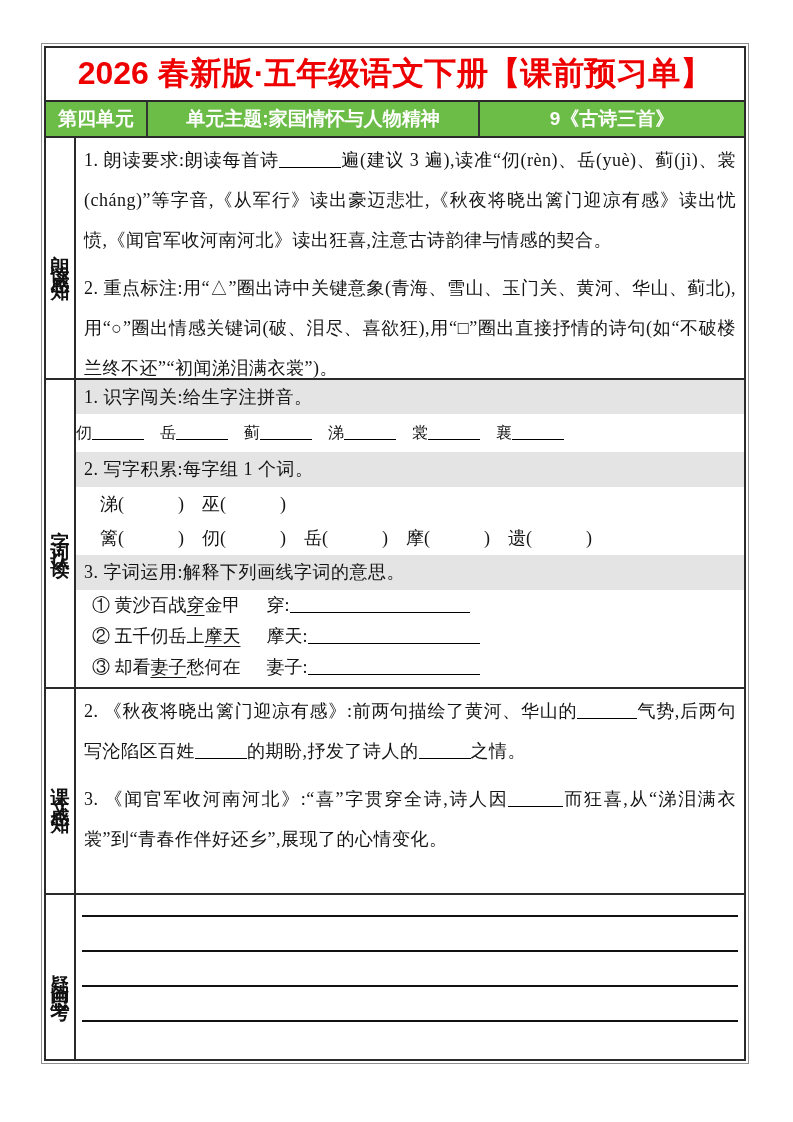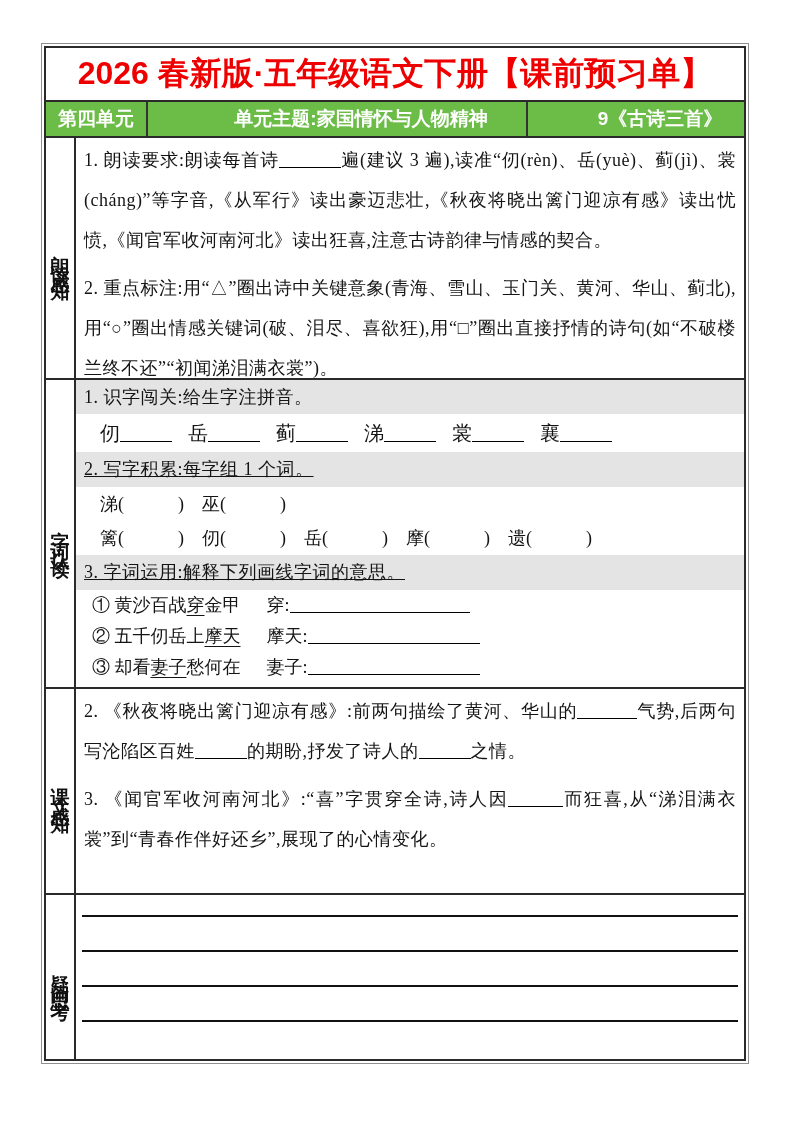--- a/index.html
+++ b/index.html
@@ -23,7 +23,7 @@
   .unit-row {
     height:36px; border-top:2px solid #2a2a2a; display:flex;
     background:#6cbc48; color:#ffffff;
-    font-family:"Liberation Sans", sans-serif; font-weight:bold; font-size:19px;gap:48px;
+    font-family:"Liberation Sans", sans-serif; font-weight:bold; font-size:19px;
   }
   .unit-cell { display:flex; align-items:center; justify-content:center; white-space:nowrap; }
   .unit-cell.c1 { width:102px; border-right:2px solid #333; }

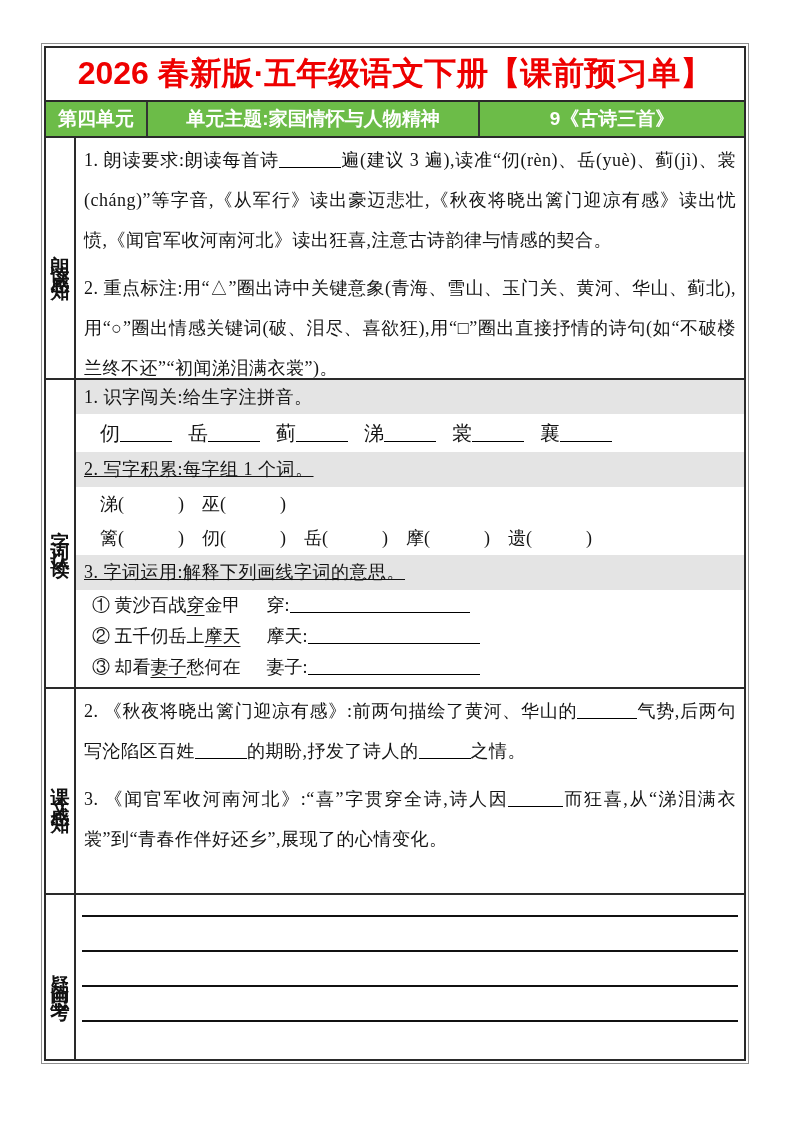--- a/index.html
+++ b/index.html
@@ -62,7 +62,7 @@
   }
   .strip.s2 { line-height:35px;text-decoration:underline; }
 
-  .pinyin-line { font-size:20px; line-height:38px; padding-left:24px; }
+  .pinyin-line { font-size:16px; line-height:38px; }
   .word-line   { font-size:18px; line-height:34px; padding-left:24px; }
   .item-line   { font-size:18px; line-height:31px; padding-left:16px; }
 

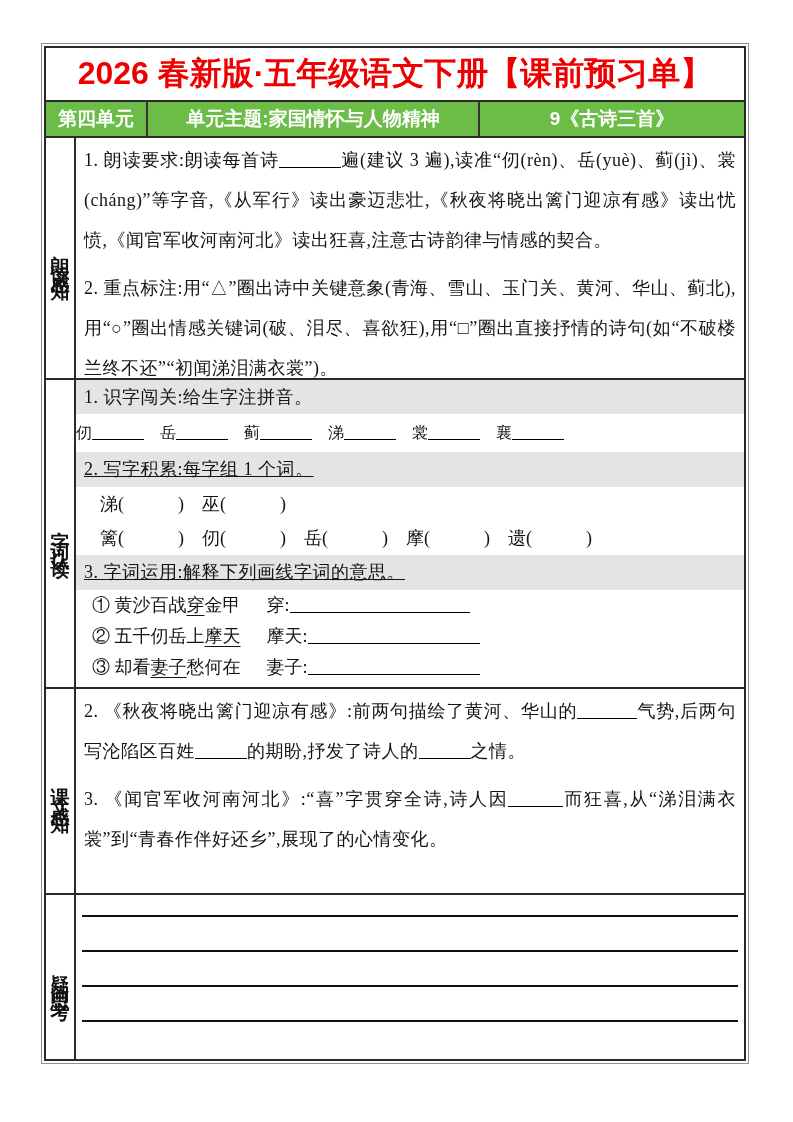--- a/index.html
+++ b/index.html
@@ -60,7 +60,7 @@
     background:#e4e4e4; font-size:18px; line-height:34px;
     padding-left:8px; letter-spacing:0.5px;
   }
-  .strip.s2 { line-height:35px;text-decoration:underline; }
+  .strip.s2 { line-height:35px; }
 
   .pinyin-line { font-size:16px; line-height:38px; }
   .word-line   { font-size:18px; line-height:34px; padding-left:24px; }

